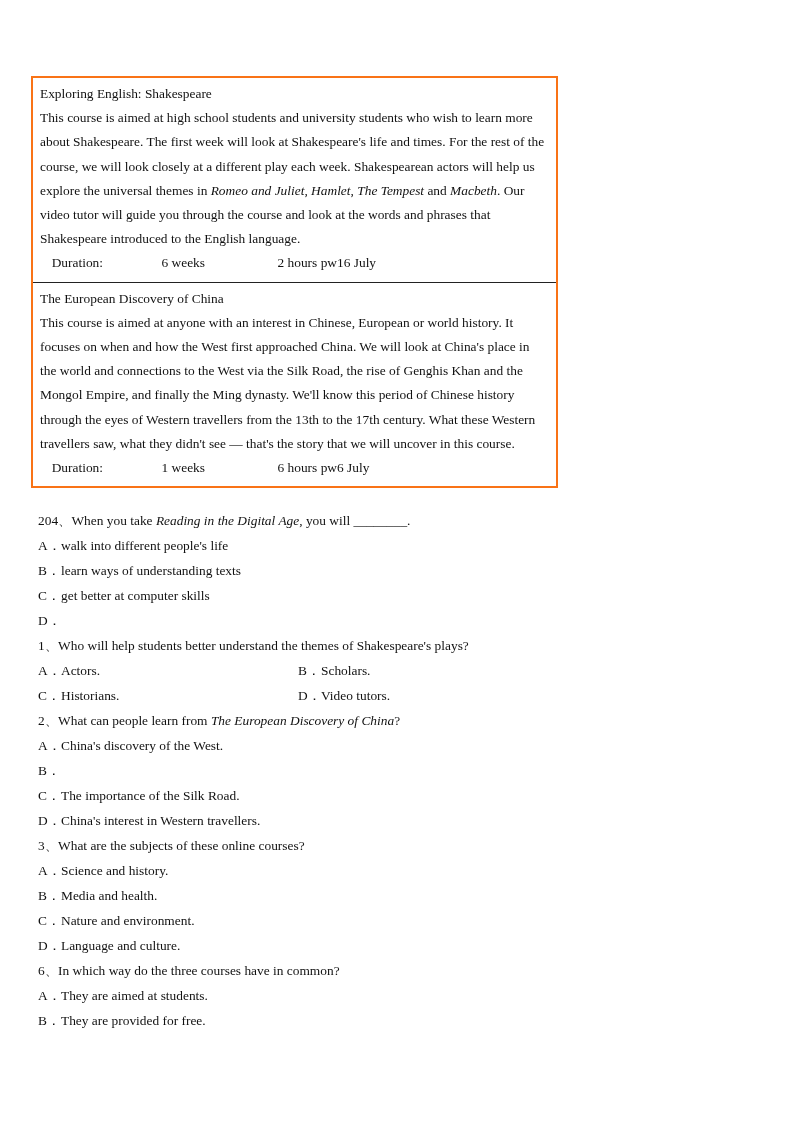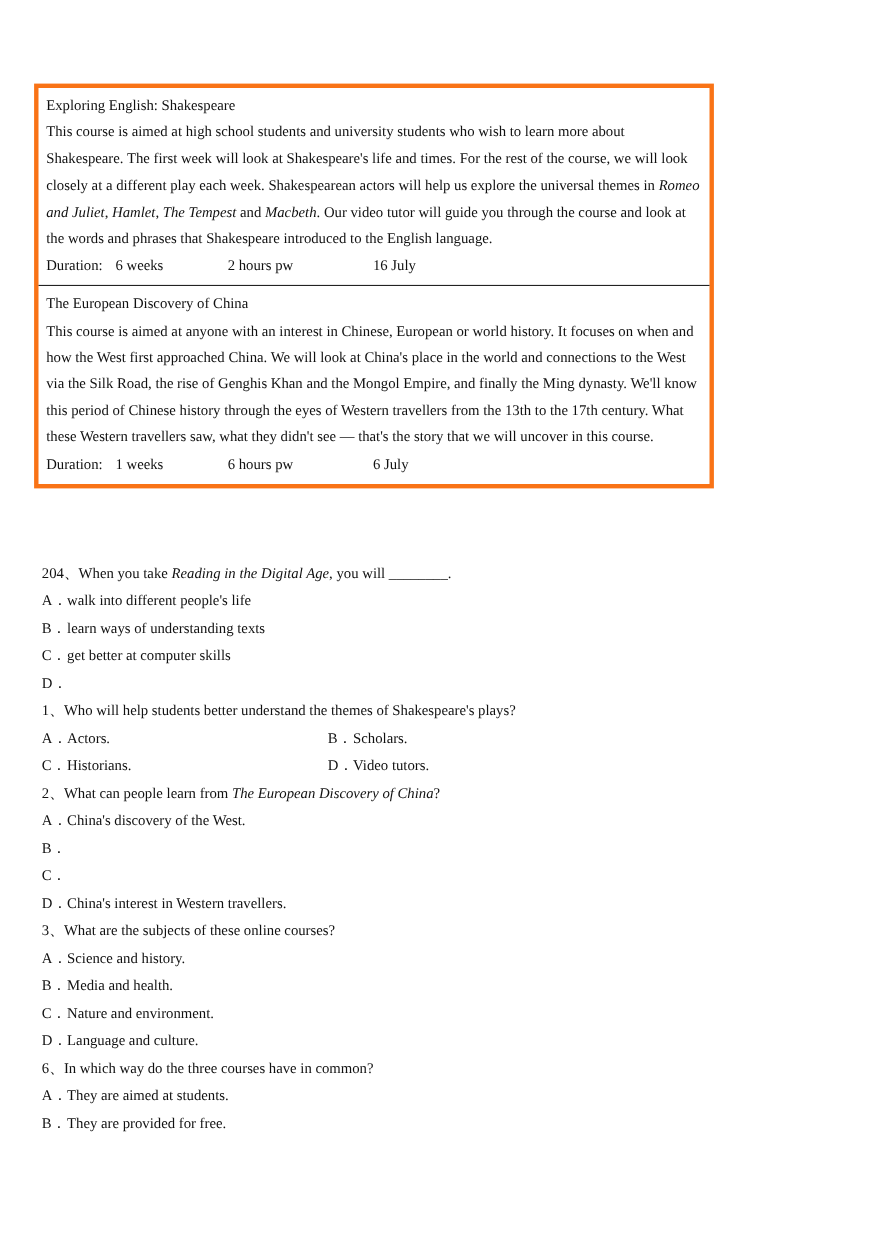--- a/index.html
+++ b/index.html
@@ -5,7 +5,7 @@
   html, body { margin: 0; padding: 0; background: #ffffff; }
   body { width: 794px; height: 1123px; position: relative; font-family: "Liberation Serif", serif; color: #111; font-size: 13.4px; }
   .page { position: absolute; left: 0; top: 0; width: 794px; height: 1123px; }
-  .course-table { position: absolute; left: 31px; top: 76px; width: 618px; border: 4px solid #f97316; box-sizing: border-box; }
+  .course-table { position: absolute; left: 31px; top: 76px; width: 527px; border: 2px solid #f97316; box-sizing: border-box; }
   .course { padding: 4px 7px 6px 7px; line-height: 24.2px; }
   .course + .course { border-top: 1px solid #222; }
   .course .title { display: block; }

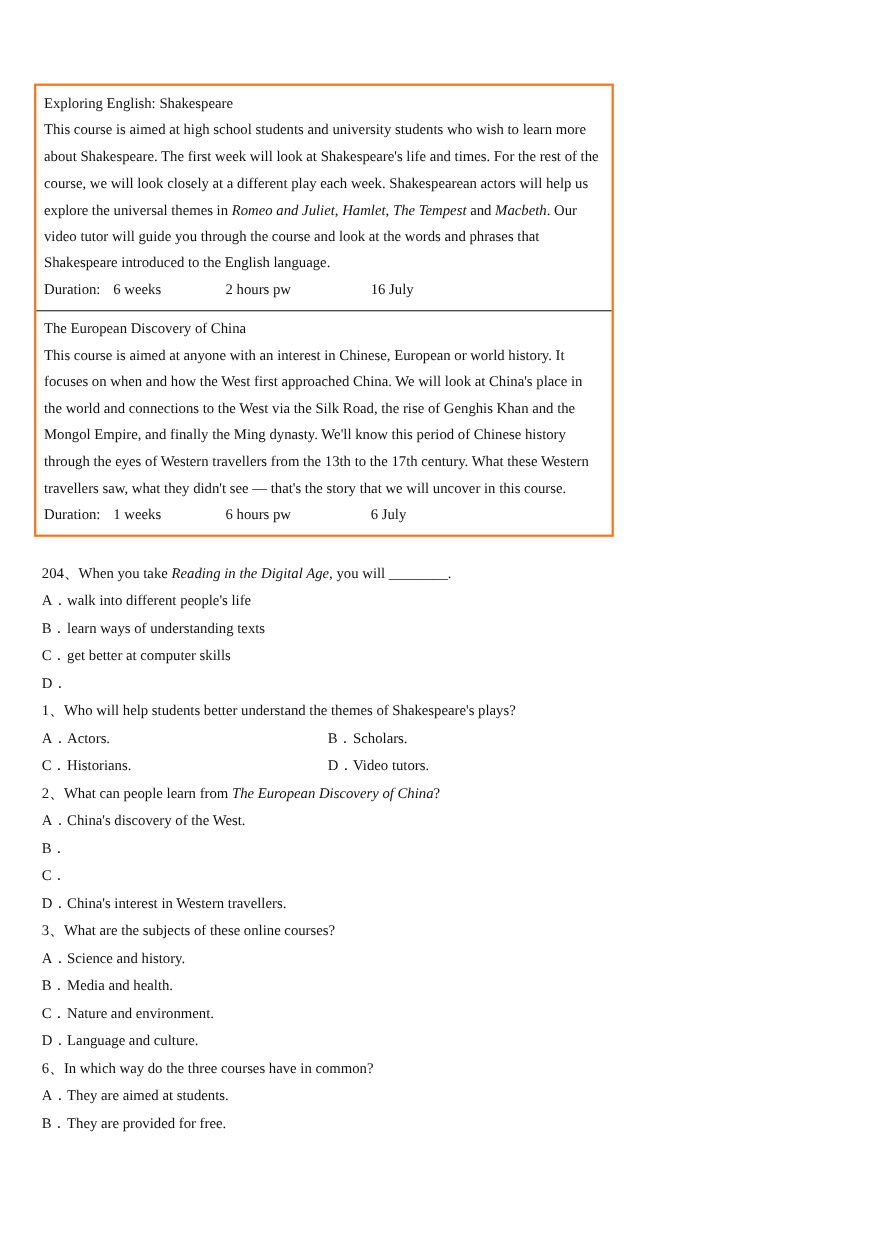--- a/index.html
+++ b/index.html
@@ -10,7 +10,7 @@
   .course + .course { border-top: 1px solid #222; }
   .course .title { display: block; }
   .course p { margin: 0; }
-  .duration { display: flex; }
+  .duration { display: flex; text-align: right; }
   .duration .lbl { width: 63px; }
   .duration .wk { width: 102px; }
   .duration .hrs { width: 132px; }

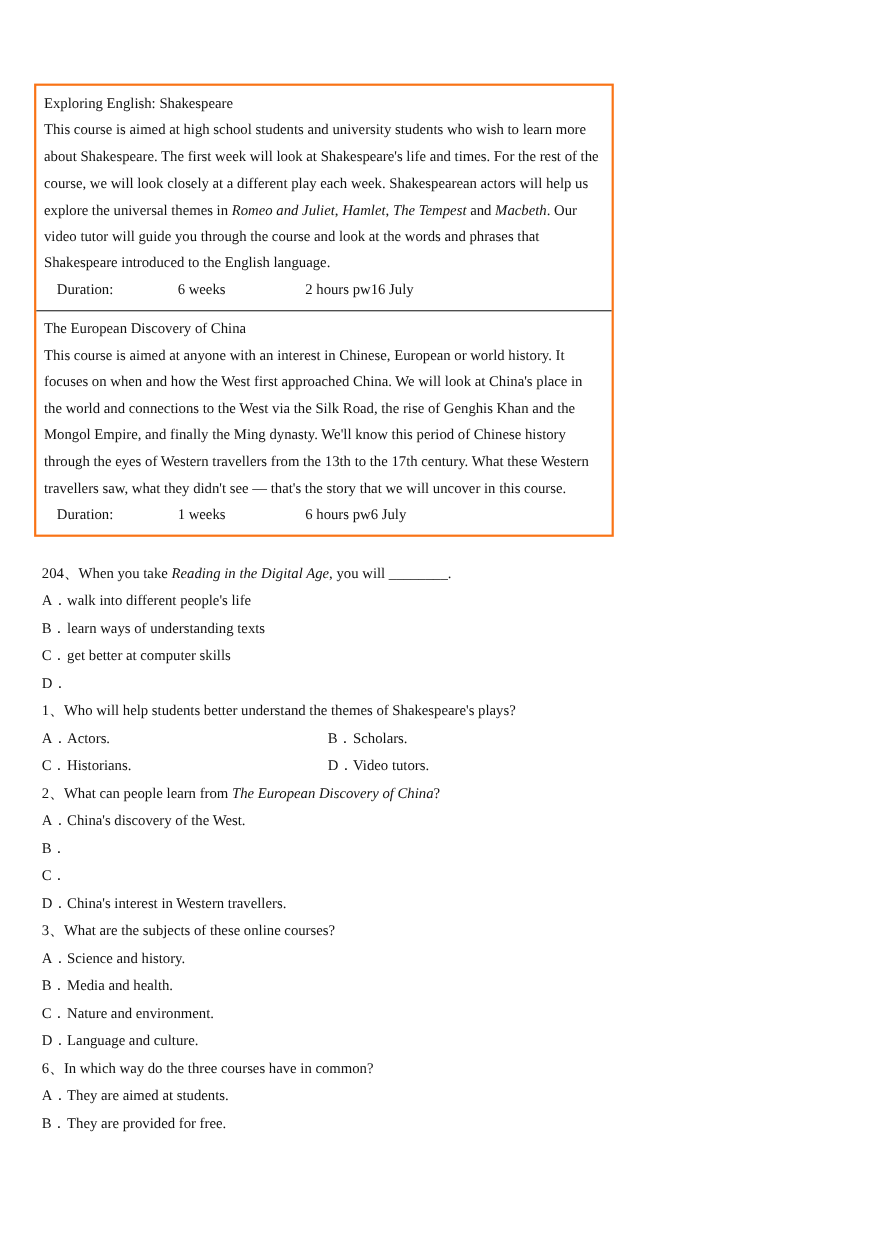--- a/index.html
+++ b/index.html
@@ -101,6 +101,7 @@
       </p>
     <p class="opt">
         <span class="letter">C．</span>
+        <span>The importance of the Silk Road.</span>
       </p>
     <p class="opt">
         <span class="letter">D．</span>

